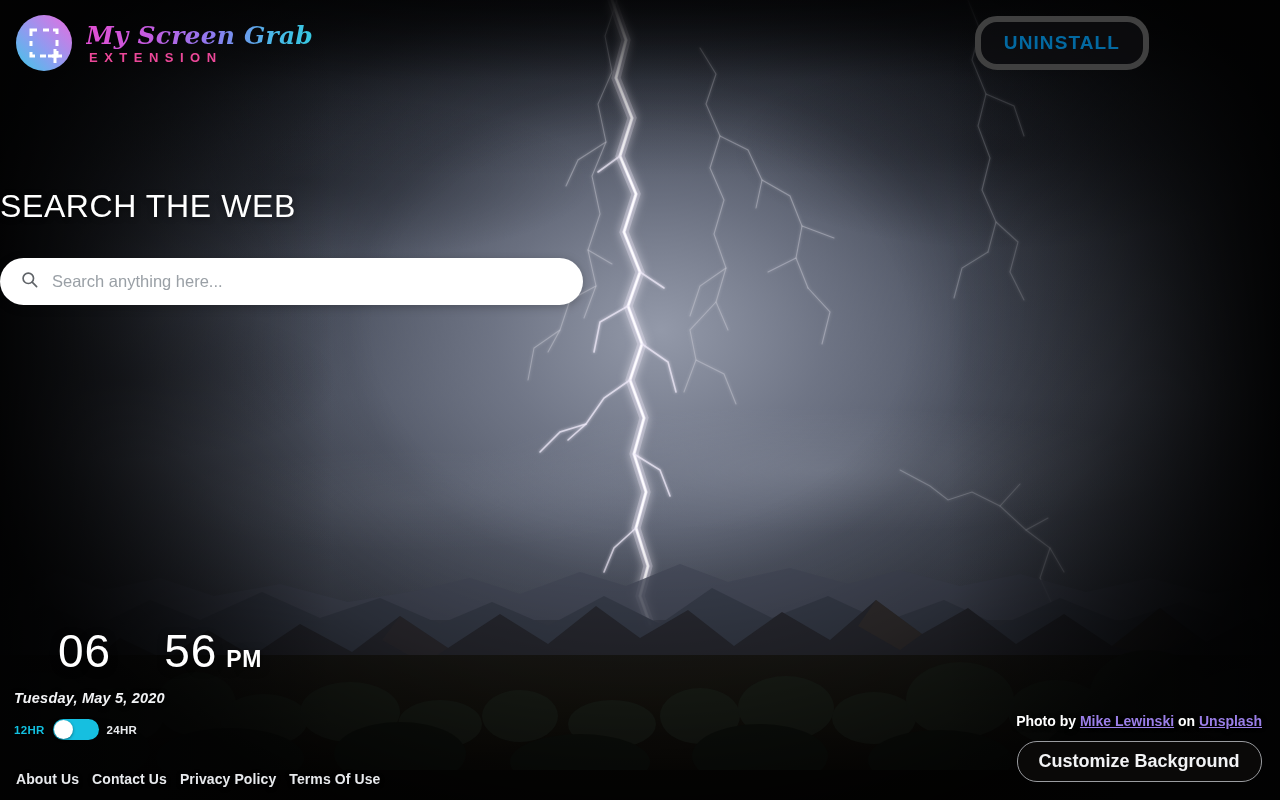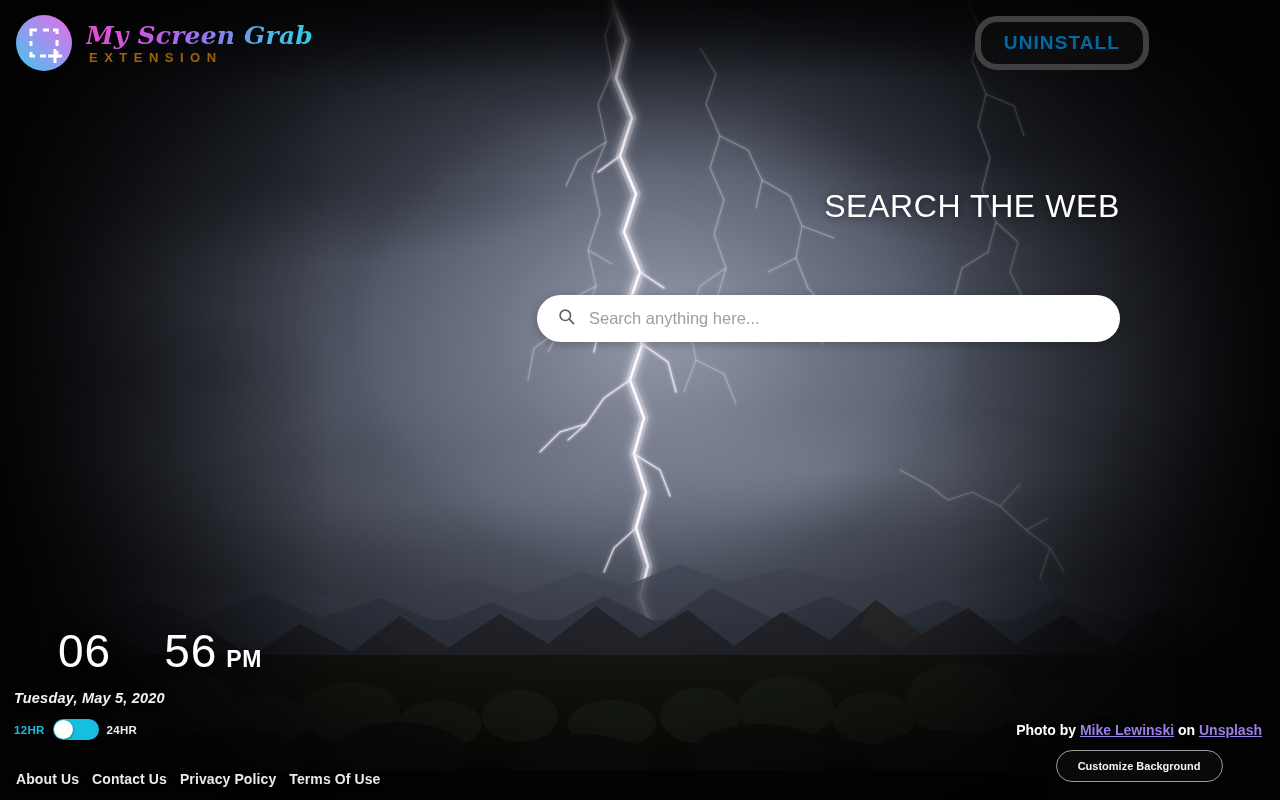--- a/index.html
+++ b/index.html
@@ -74,7 +74,7 @@
     padding-bottom:3px;
   }
   .brand-sub {
-    font-size:13px; font-weight:bold; letter-spacing:6.5px; color:#a16207;
+    font-size:13px; font-weight:bold; letter-spacing:6.5px; color:#ec4899;
     padding-left:3px;
   }
   .uninstall-btn {

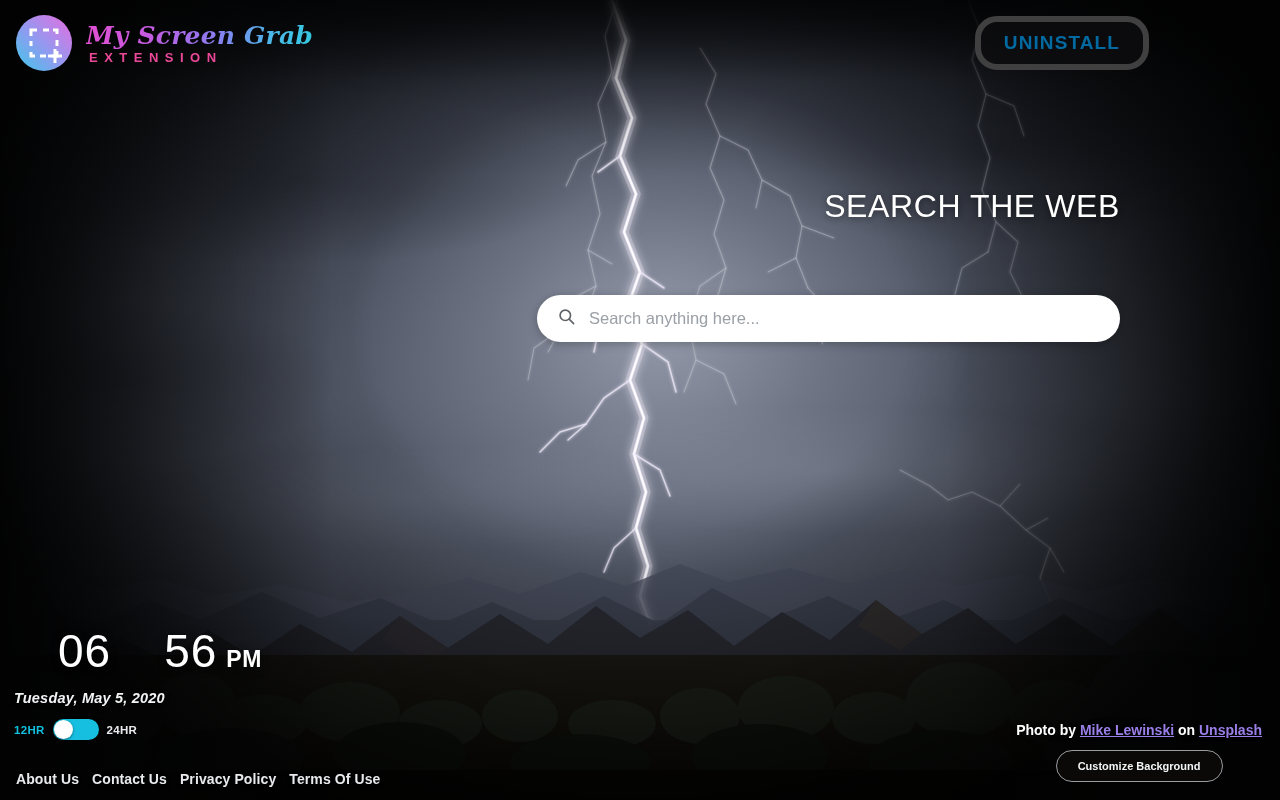--- a/index.html
+++ b/index.html
@@ -87,7 +87,7 @@
   
   .search-block {
     position:absolute; left:0; top:188px; width:1120px;
-    display:flex; flex-direction:column; align-items:flex-end; z-index:20;
+    display:flex; flex-direction:column; align-items:flex-start; z-index:20;
   }
   .search-heading {
     font-size:32px; font-weight:normal; letter-spacing:.6px; color:#fff;

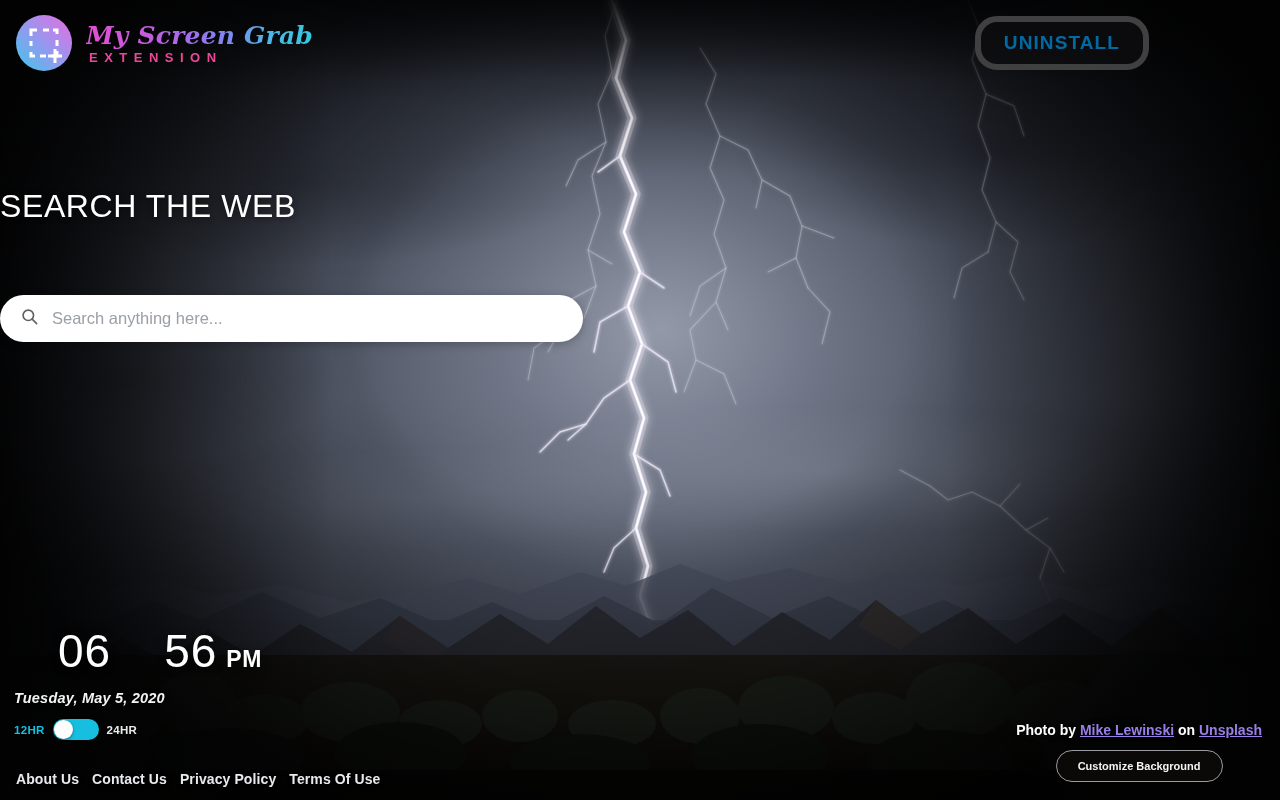--- a/index.html
+++ b/index.html
@@ -97,7 +97,6 @@
     width:583px; height:47px; background:#fff; border-radius:26px;
     display:flex; align-items:center; padding:0 20px; gap:13px;
     box-shadow:0 2px 10px rgba(0,0,0,.25);
-    margin-top:37px;
   }
   .search-input {
     flex:1; border:none; outline:none; background:transparent;

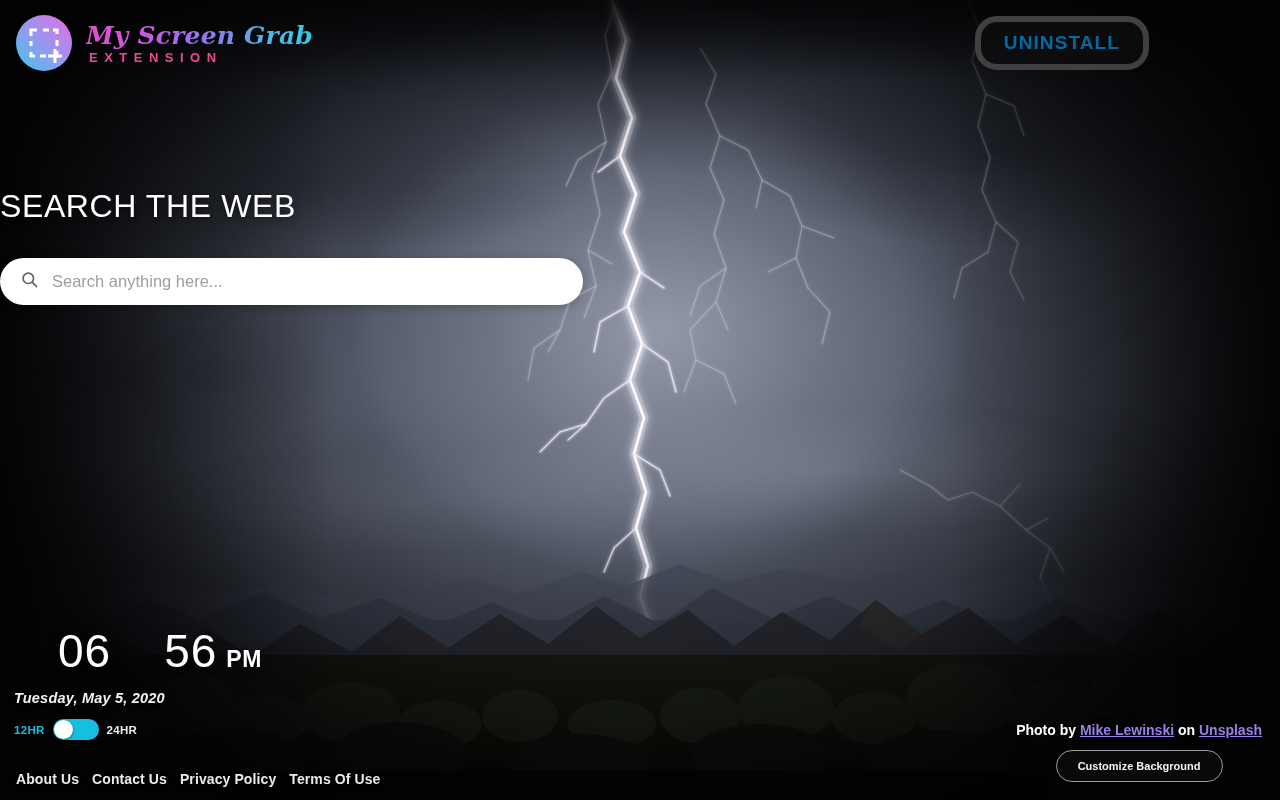--- a/index.html
+++ b/index.html
@@ -149,7 +149,7 @@
   .customize-btn {
     border:1px solid #9a9ca0; border-radius:20px;
     background:rgba(12,11,10,.80); color:#f2f3f5;
-    font-size:11px; font-weight:bold; padding:9px 21px; cursor:pointer;
+    font-size:18px; font-weight:bold; padding:9px 21px; cursor:pointer;
     white-space:nowrap;
   }
 </style>

